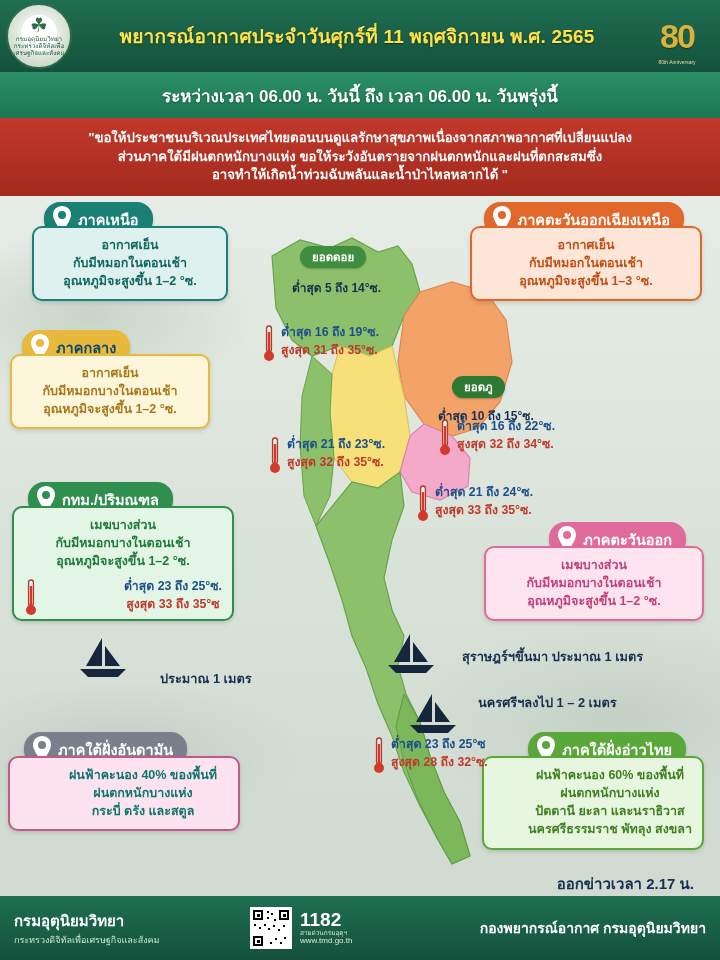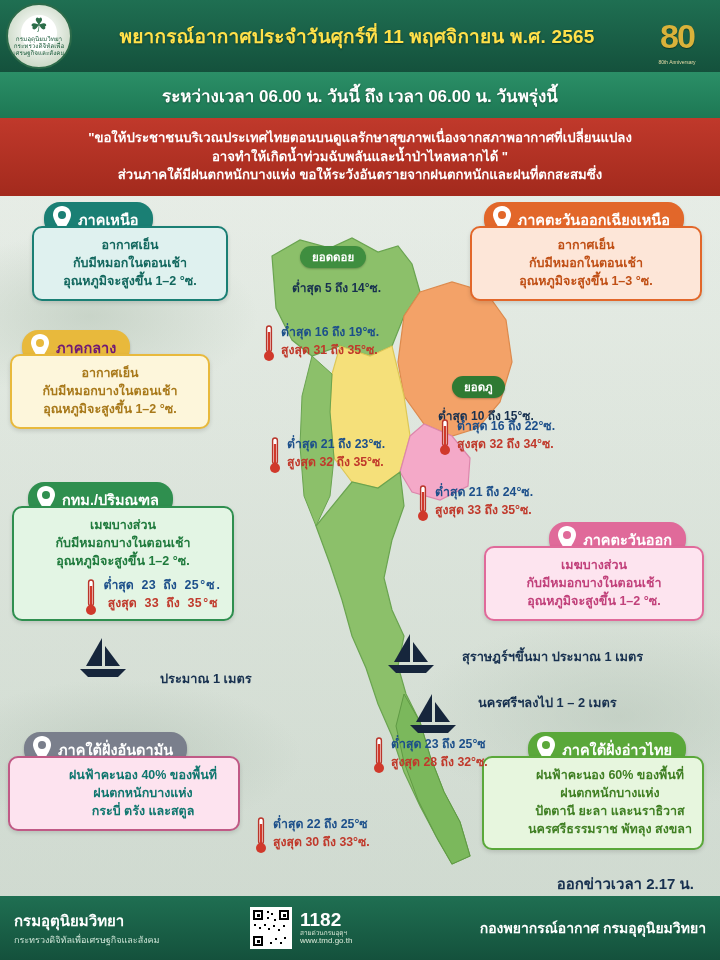--- a/index.html
+++ b/index.html
@@ -178,8 +178,8 @@
 
   <div class="warnbar">
     <p>"ขอให้ประชาชนบริเวณประเทศไทยตอนบนดูแลรักษาสุขภาพเนื่องจากสภาพอากาศที่เปลี่ยนแปลง</p>
+    <p>ส่วนภาคใต้มีฝนตกหนักบางแห่ง  ขอให้ระวังอันตรายจากฝนตกหนักและฝนที่ตกสะสมซึ่ง</p>
     <p>อาจทำให้เกิดน้ำท่วมฉับพลันและน้ำป่าไหลหลากได้  "</p>
-    <p>ส่วนภาคใต้มีฝนตกหนักบางแห่ง  ขอให้ระวังอันตรายจากฝนตกหนักและฝนที่ตกสะสมซึ่ง</p>
   </div>
 
   <div class="maparea">

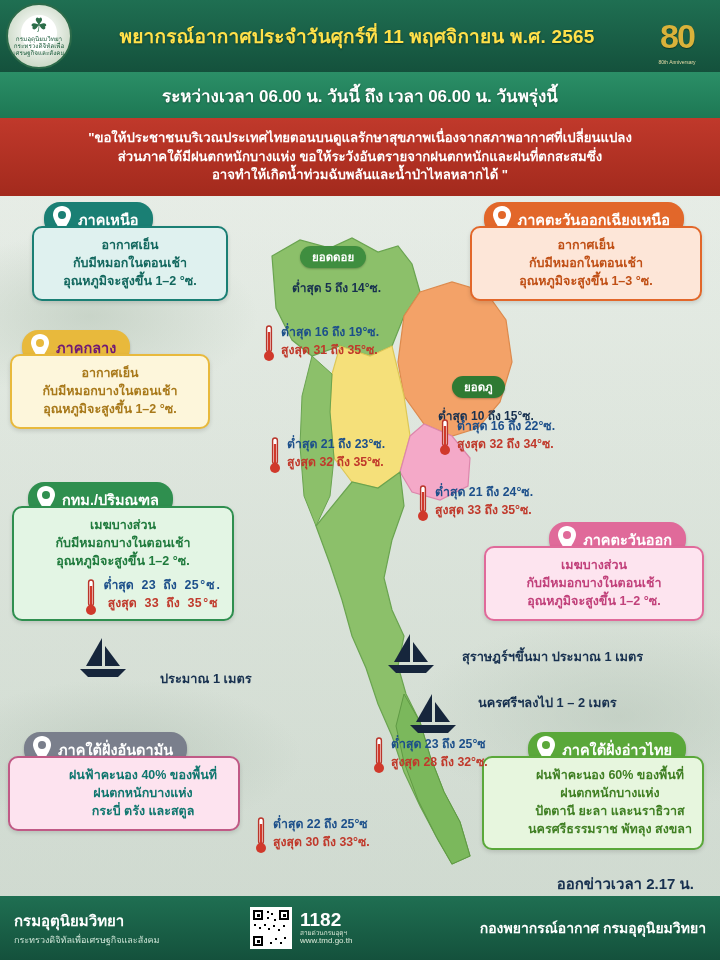--- a/index.html
+++ b/index.html
@@ -233,7 +233,7 @@
       <div class="body">อุณหภูมิจะสูงขึ้น 1–3 °ซ.</div>
     </div>
 
-    <div class="chip" style="left:22px; top:134px; background:#e8b93c; color:#701a75;">
+    <div class="chip" style="left:22px; top:134px; background:#e8b93c; color:#0c4a6e;">
       <span class="pin">
         <svg viewBox="0 0 20 26" width="20" height="26">
             <path d="M10 0C4.8 0 1 3.9 1 8.8 1 15 10 26 10 26s9-11 9-17.2C19 3.9 15.2 0 10 0z" fill="#ffffff"></path>

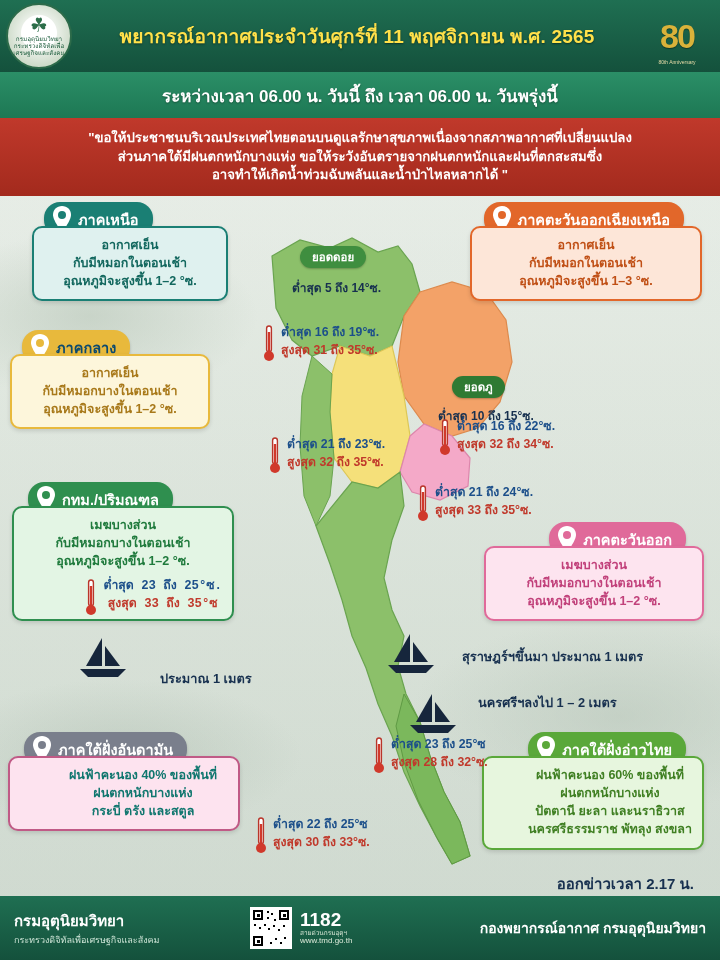--- a/index.html
+++ b/index.html
@@ -261,7 +261,7 @@
       <div class="body">เมฆบางส่วน</div>
       <div class="body">กับมีหมอกบางในตอนเช้า</div>
       <div class="body">อุณหภูมิจะสูงขึ้น 1–2 °ซ.</div>
-      <div class="temp" style="position:relative; left:0; top:8px; justify-content:flex-end; display:flex;font-family:Liberation Mono, monospace;">
+      <div class="temp" style="position:relative; left:0; top:8px; justify-content:space-between; display:flex;">
         <span class="thermo">
           <svg viewBox="0 0 14 40" width="14" height="40">
               <rect x="4.6" y="2" width="4.8" height="26" rx="2.4" fill="#fff" stroke="#b9352a" stroke-width="1.4"></rect>

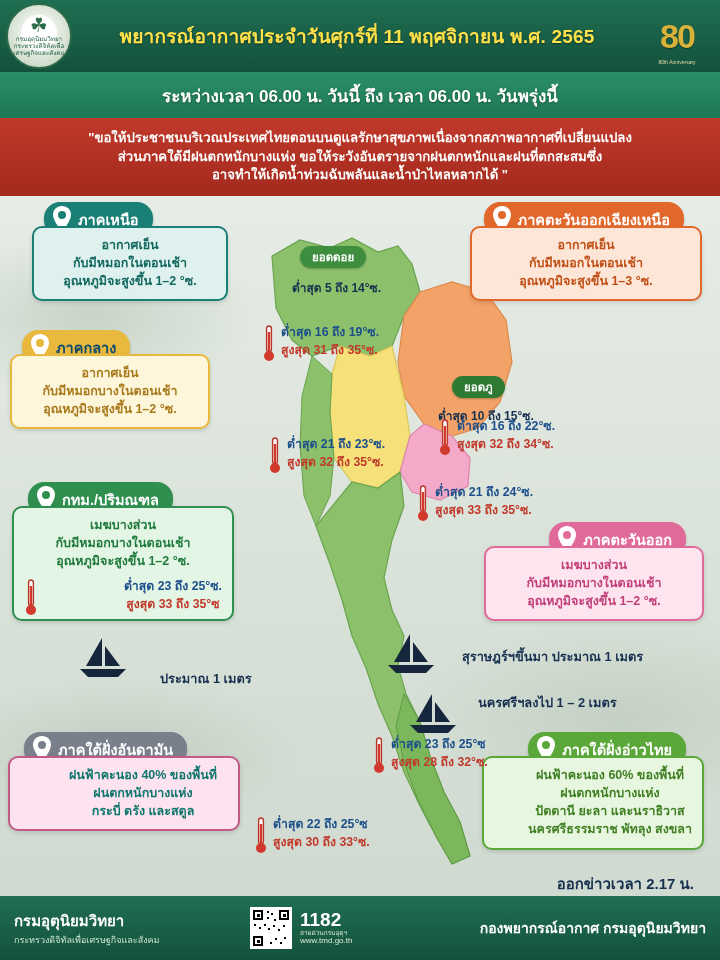--- a/index.html
+++ b/index.html
@@ -398,19 +398,6 @@
       </span>
     </div>
 
-    <div class="temp" style="left:254px; top:620px;">
-      <span class="thermo">
-        <svg viewBox="0 0 14 40" width="14" height="40">
-            <rect x="4.6" y="2" width="4.8" height="26" rx="2.4" fill="#fff" stroke="#b9352a" stroke-width="1.4"></rect>
-            <rect x="5.8" y="8" width="2.4" height="20" fill="#d0392b"></rect>
-            <circle cx="7" cy="32" r="5" fill="#d0392b"></circle>
-          </svg>
-      </span>
-      <span class="lines">
-        <span class="low" style="display:block">ต่ำสุด 22 ถึง 25°ซ</span>
-        <span class="high" style="display:block">สูงสุด 30 ถึง 33°ซ.</span>
-      </span>
-    </div>
 
     <svg class="boat" style="left:76px; top:440px;" viewBox="0 0 54 44">
       <path d="M26 2 L26 30 L10 30 Z" fill="#16263c"></path>

